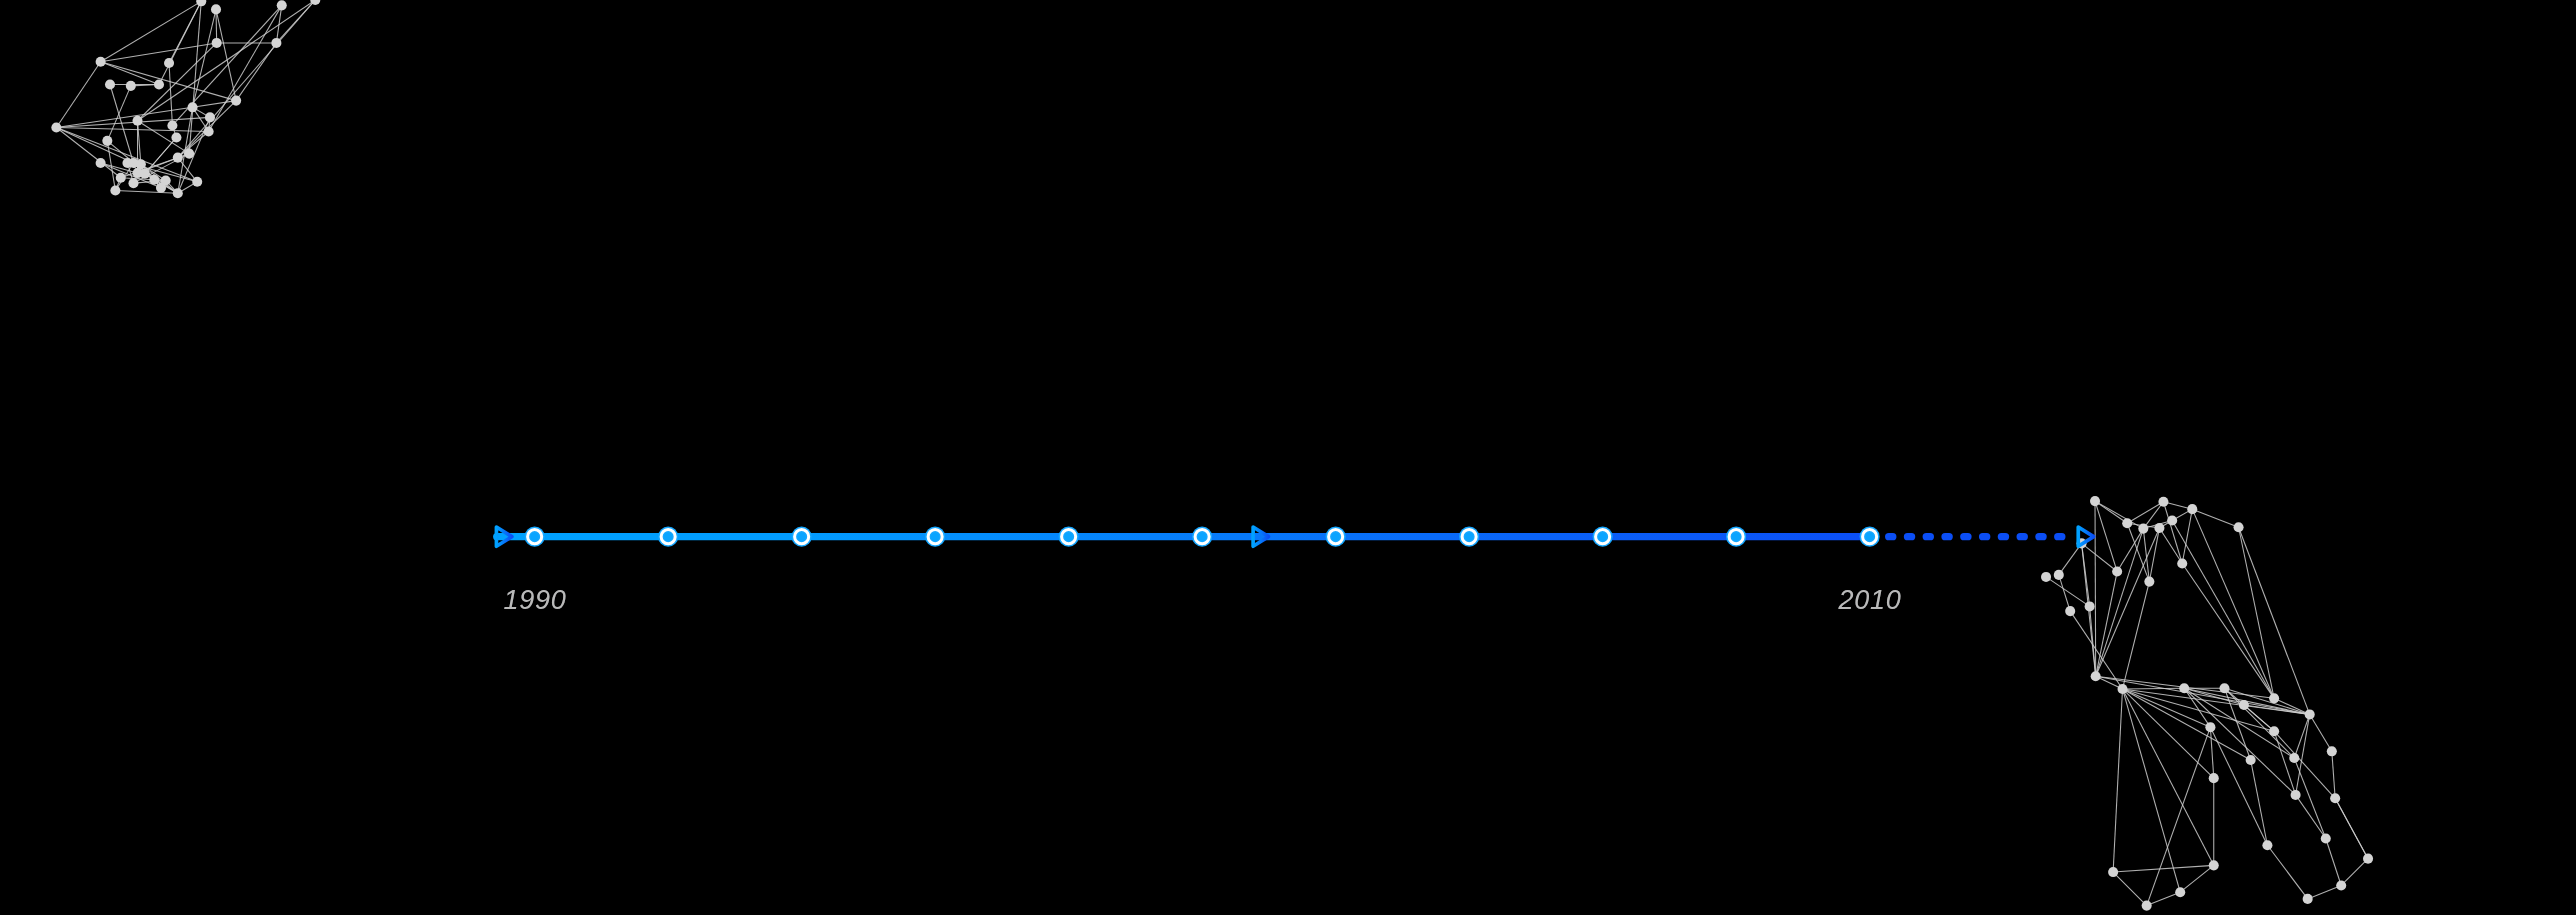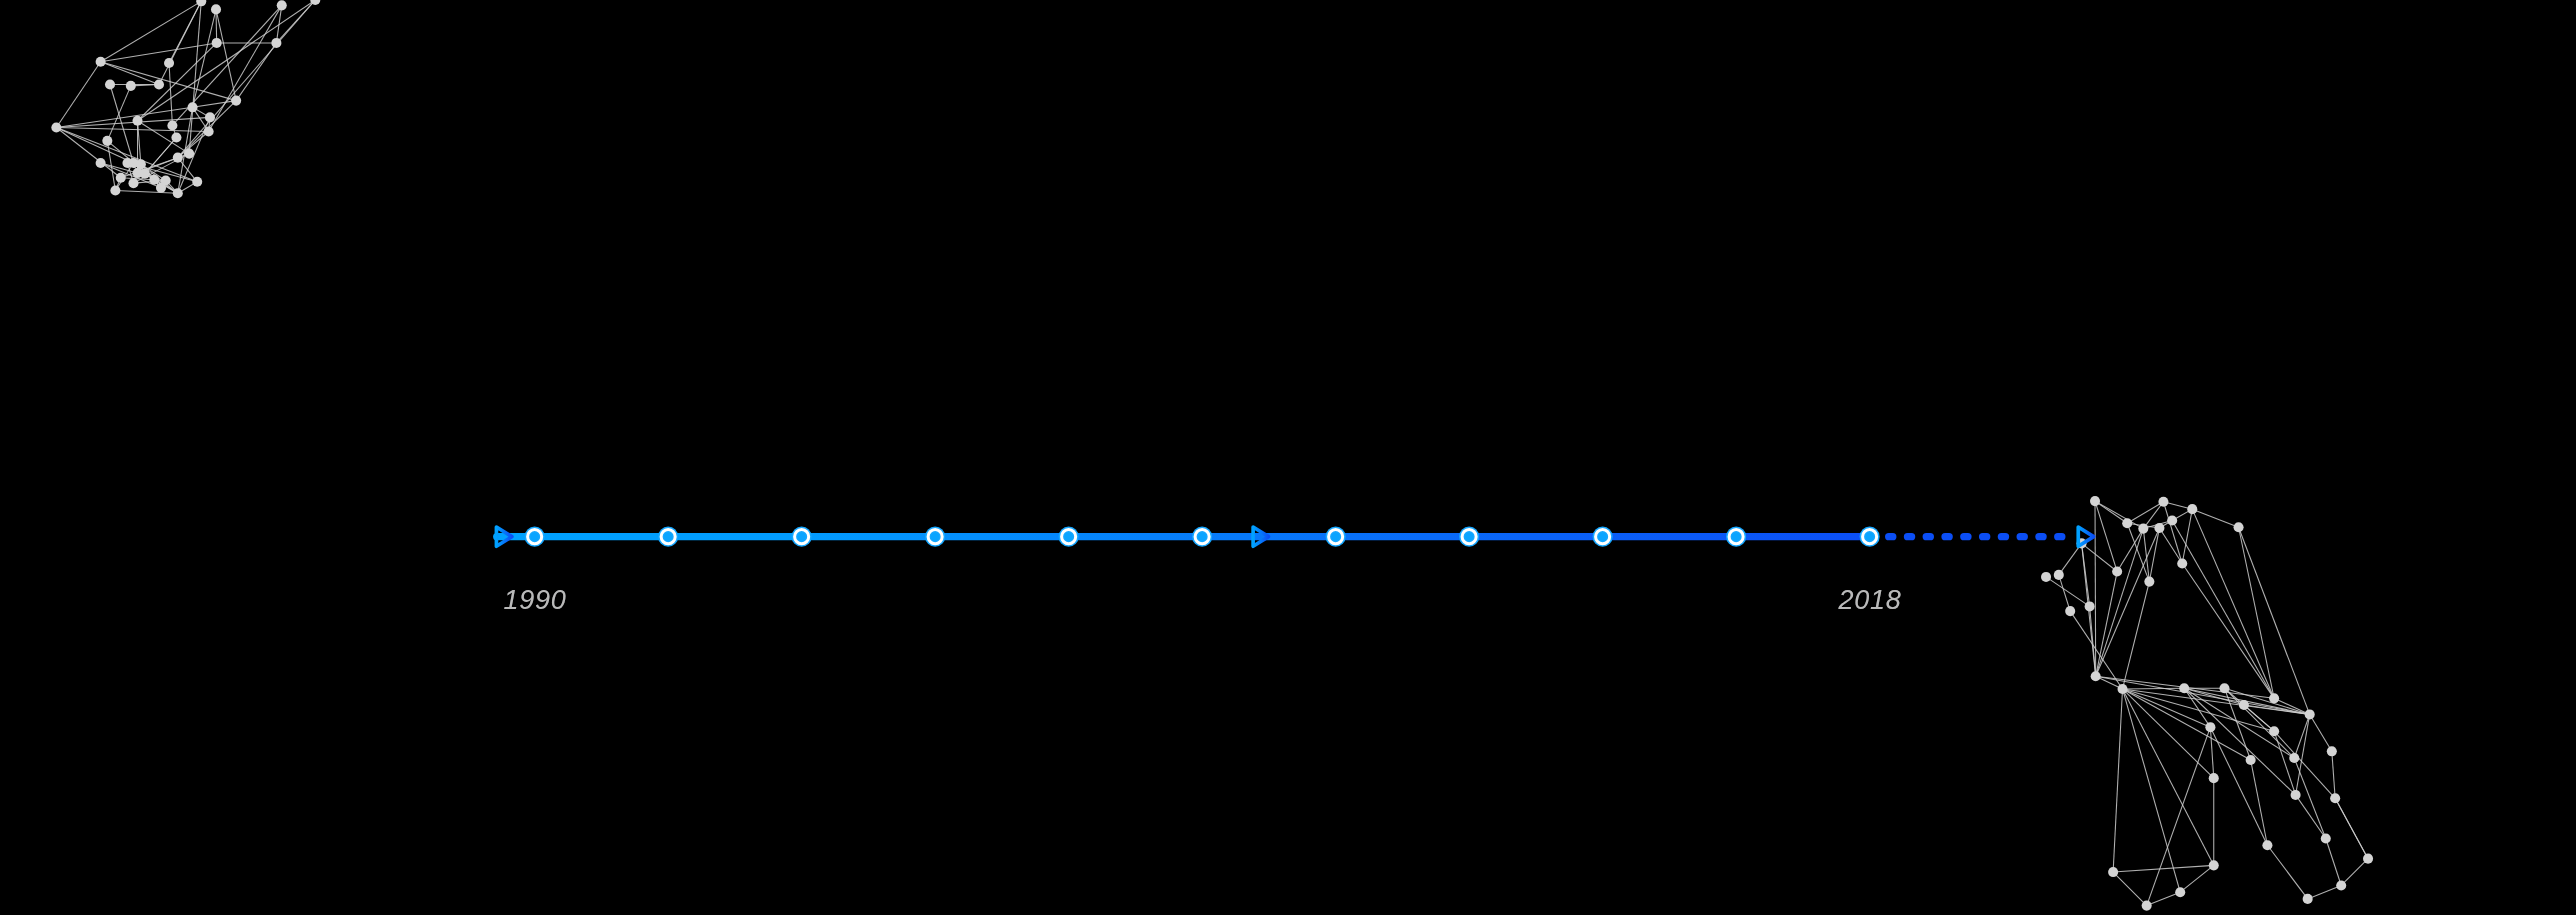--- a/index.html
+++ b/index.html
@@ -393,7 +393,7 @@
 
   <div id="label-host">
       <div class="year-label" style="left: 535px; top: 585px; transform: translate(-50%, 0px);">1990</div>
-      <div class="year-label" style="left: 1870px; top: 585px; transform: translate(-50%, 0px);">2018</div>
+      <div class="year-label" style="left: 1870px; top: 585px; transform: translate(-50%, 0px);">2010</div>
     </div>
 
 </div>

